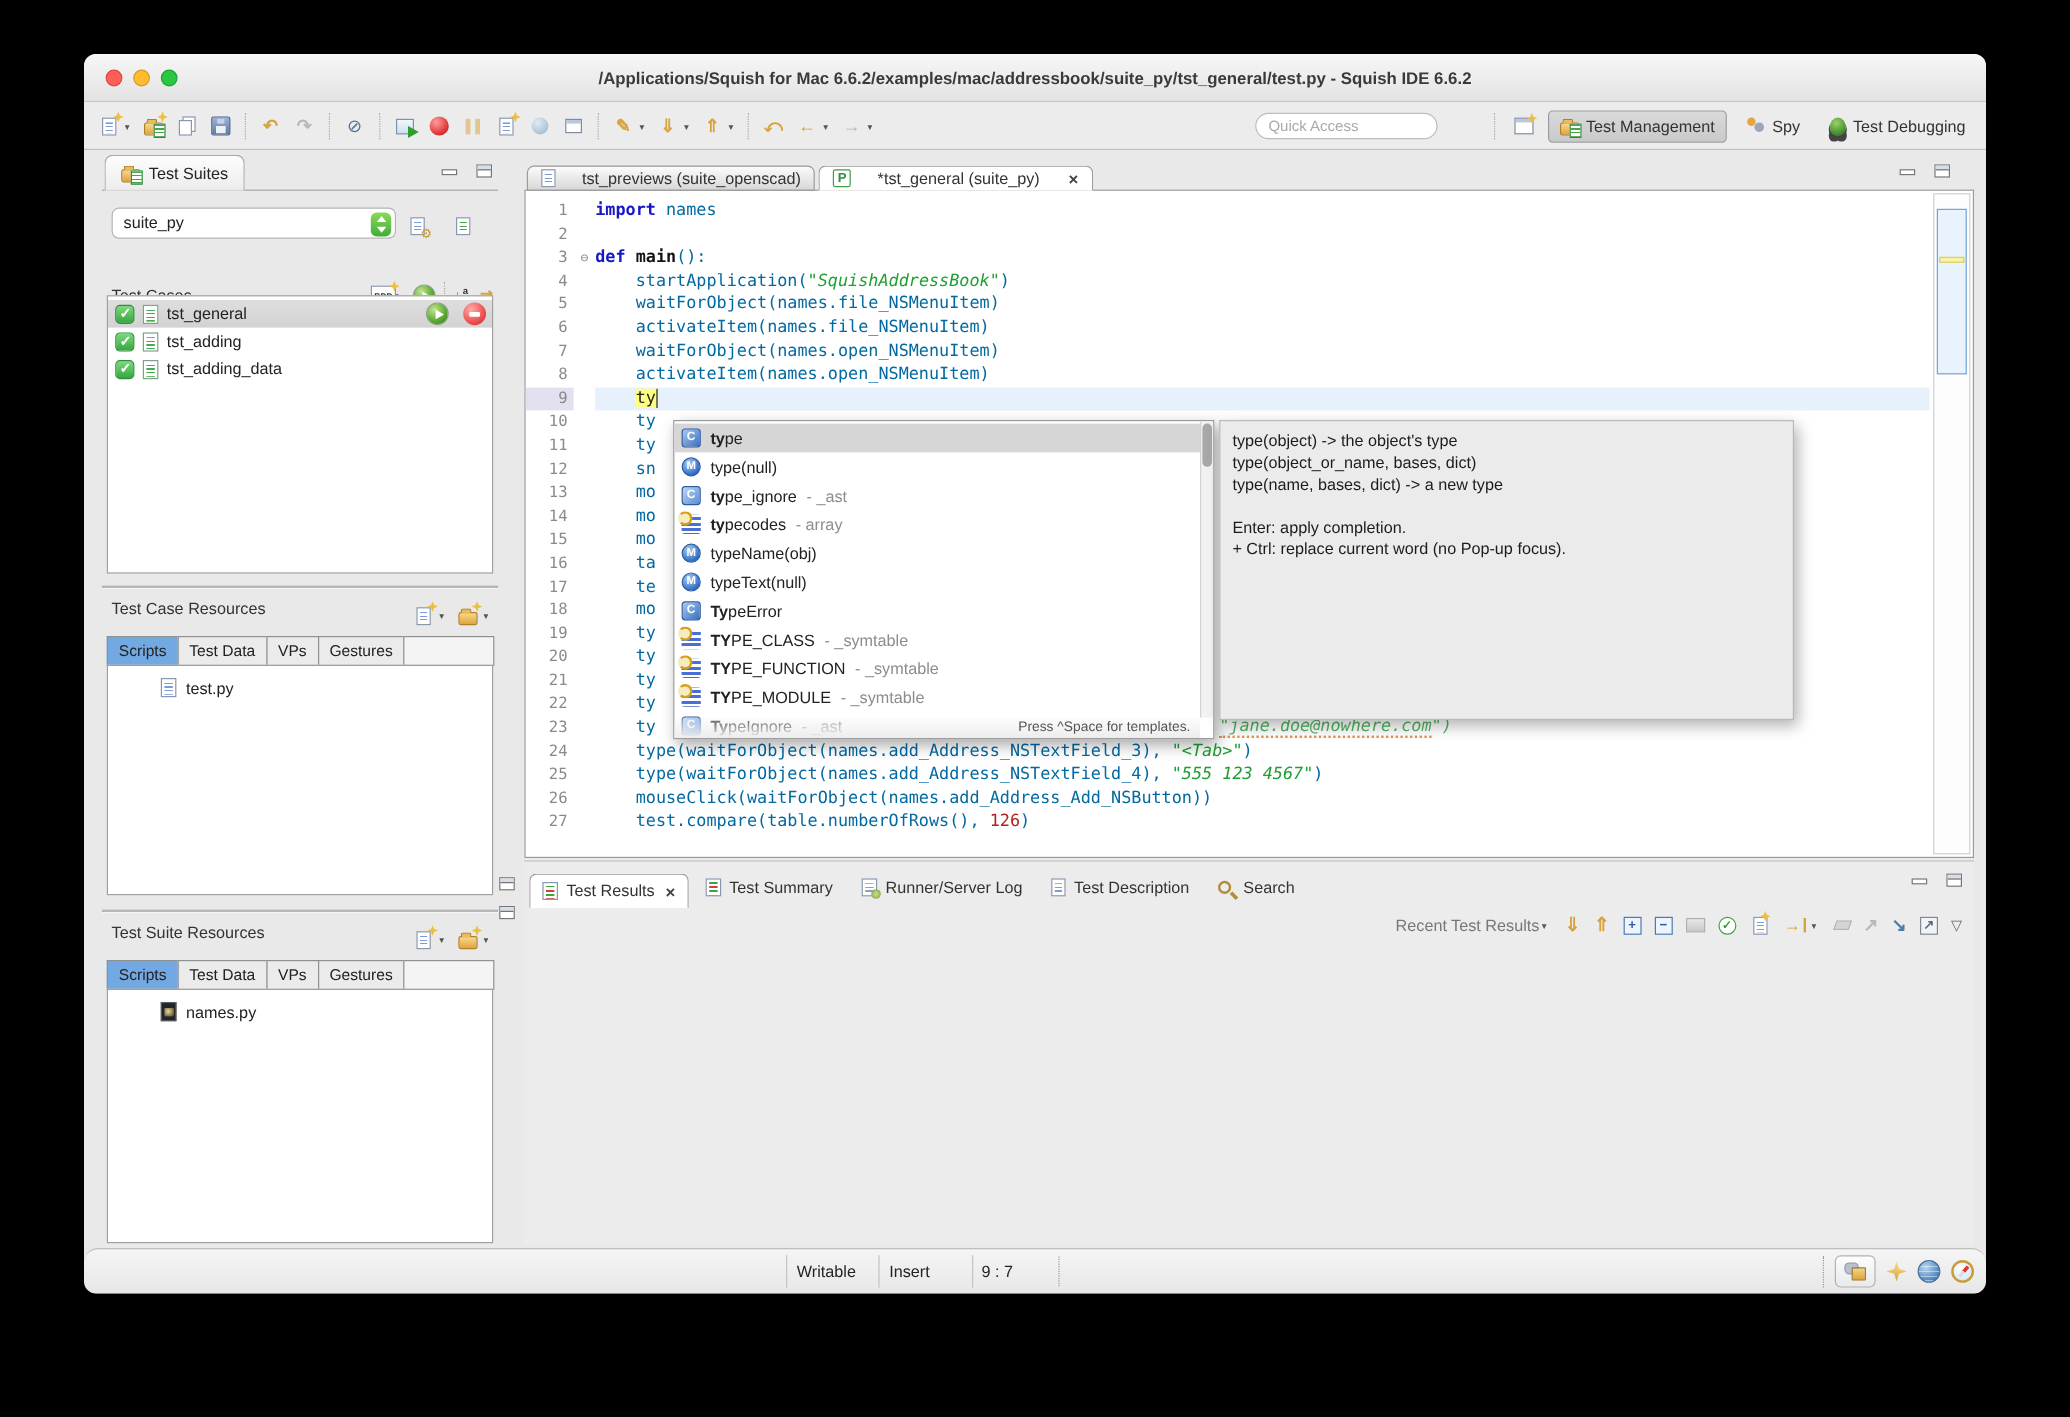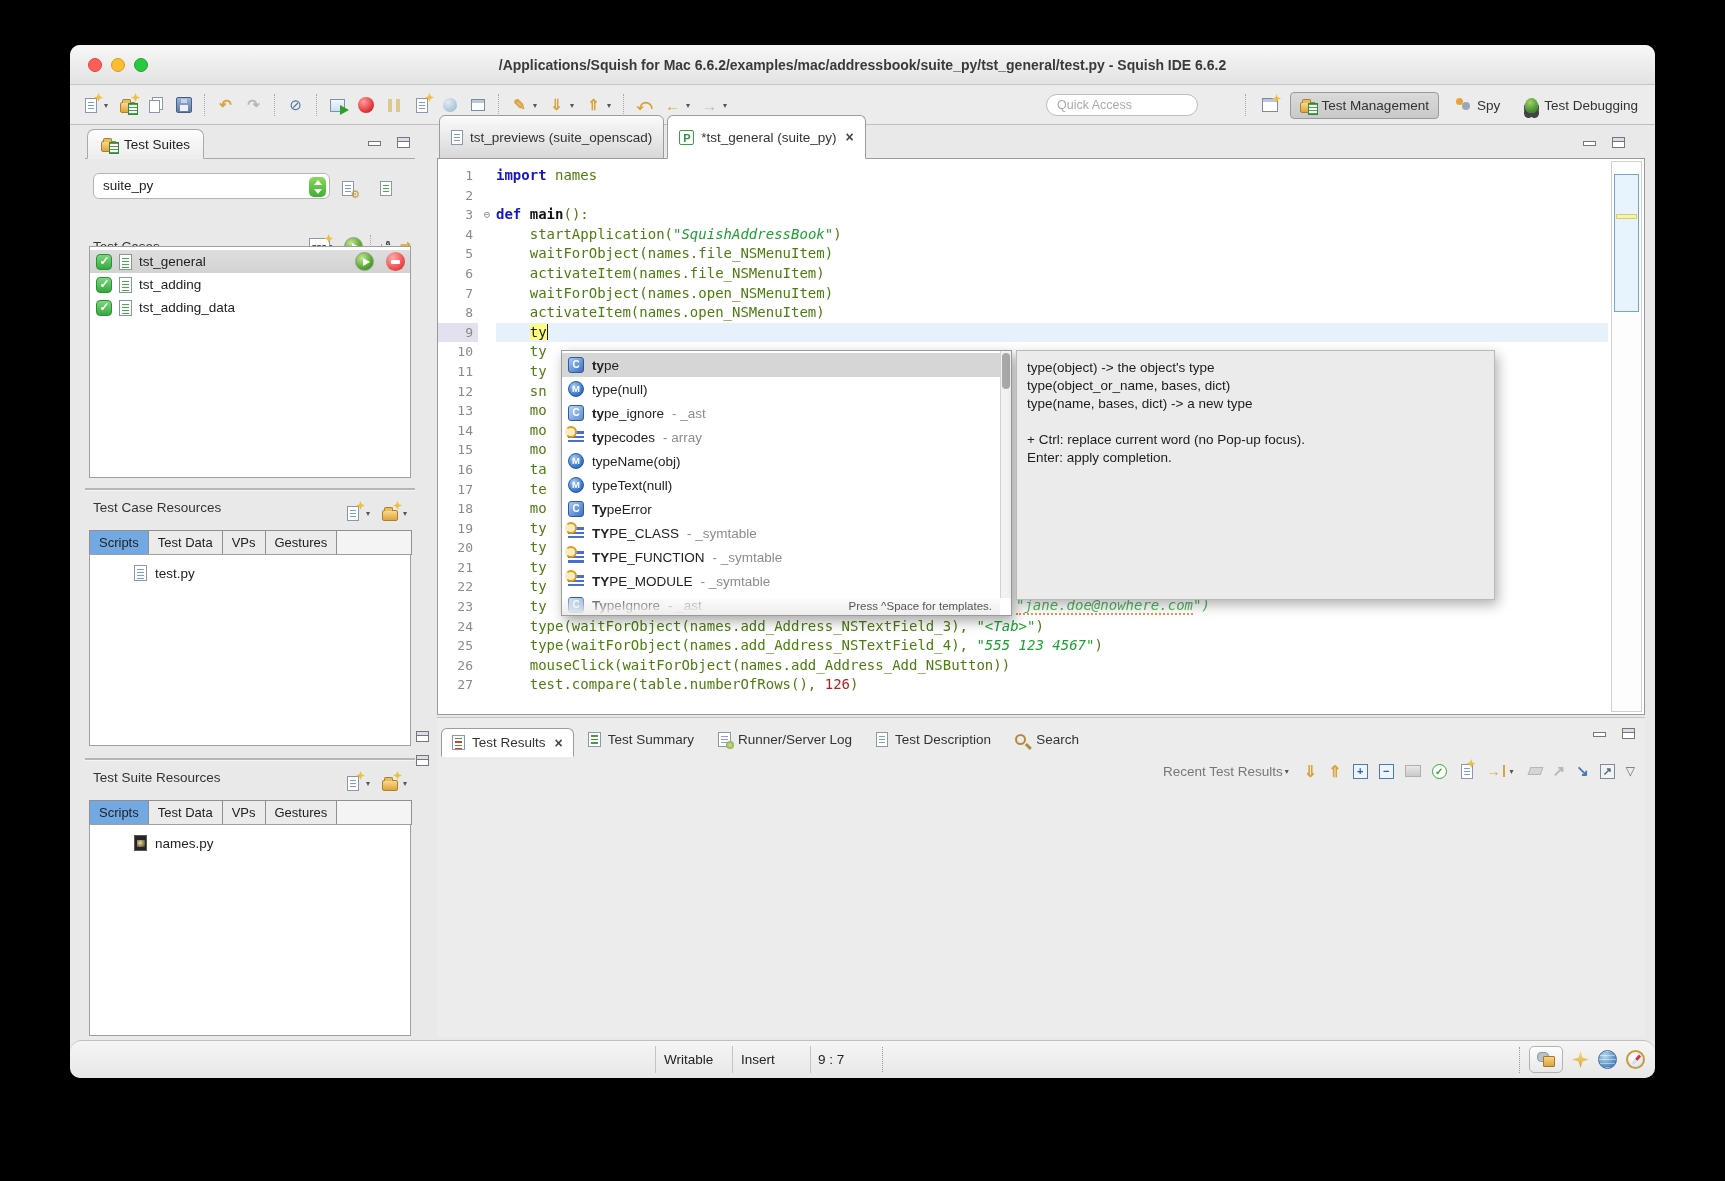--- a/index.html
+++ b/index.html
@@ -153,7 +153,7 @@
   
   .editor { position:absolute; left:367px; top:0; width:1208px; height:590px; }
   .etabbar { position:absolute; left:0; top:0; right:0; height:33px; display:flex; align-items:flex-end; padding-left:2px; gap:3px; }
-  .etab { height:44px; display:flex; align-items:center; gap:7px; padding:0 11px; font-size:13.5px; color:#333;
+  .etab { height:21px; display:flex; align-items:center; gap:22px; padding:0 11px; font-size:13.5px; color:#333;
           border:1px solid #9c9c9c; border-radius:6px 6px 0 0; background:linear-gradient(#fbfbfb,#d8d8d8);
           margin-bottom:-1px; position:relative; z-index:2; }
   .etab.active { background:#fff; border-bottom:1px solid #fff; }

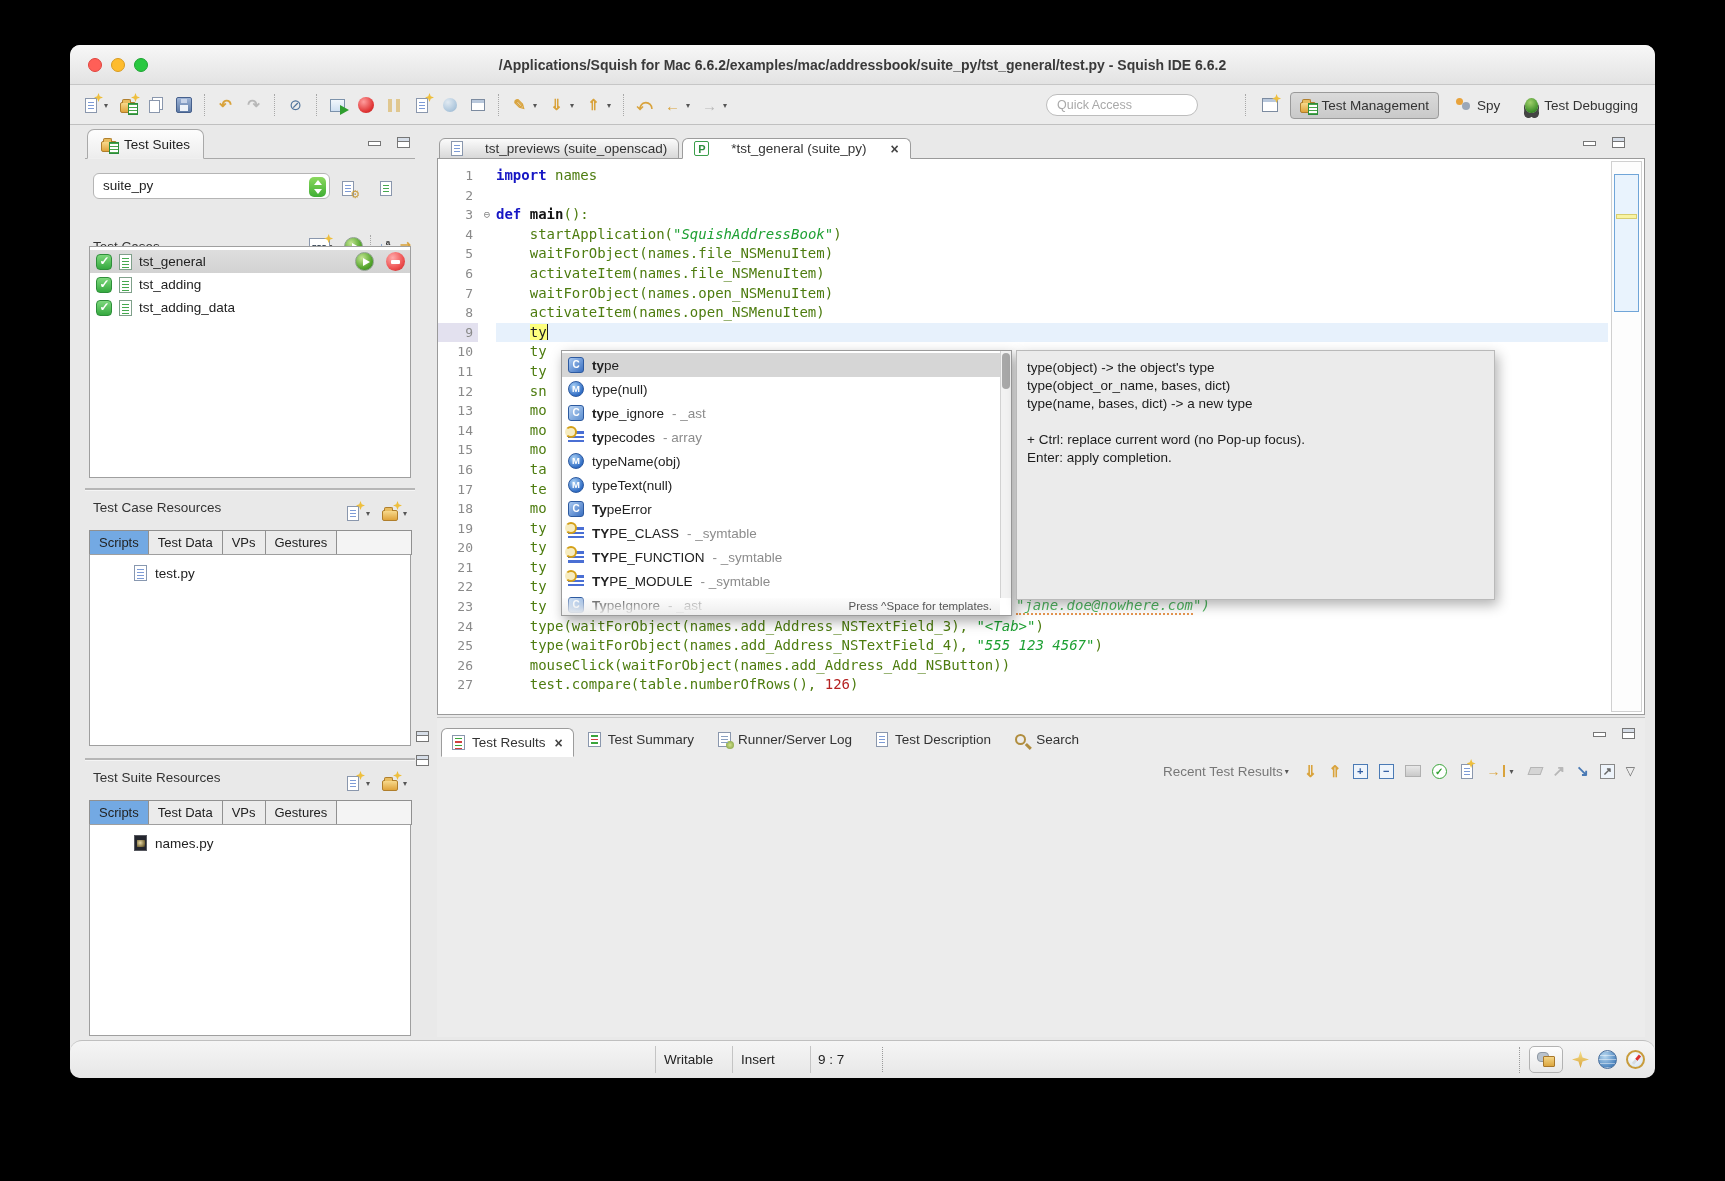--- a/index.html
+++ b/index.html
@@ -170,7 +170,7 @@
   .cline.current .ltxt { background:#e7f1fc; }
   .cline.current .lnum { background:#e3e1ef; }
   .seg-kw { color:#1616c4; font-weight:bold; }
-  .seg-pl { color:#4d7c0f; }
+  .seg-pl { color:#0369a1; }
   .seg-st { color:#1ea033; font-style:italic; }
   .seg-nm { color:#b52121; }
   .seg-fn { color:#141414; font-weight:bold; }

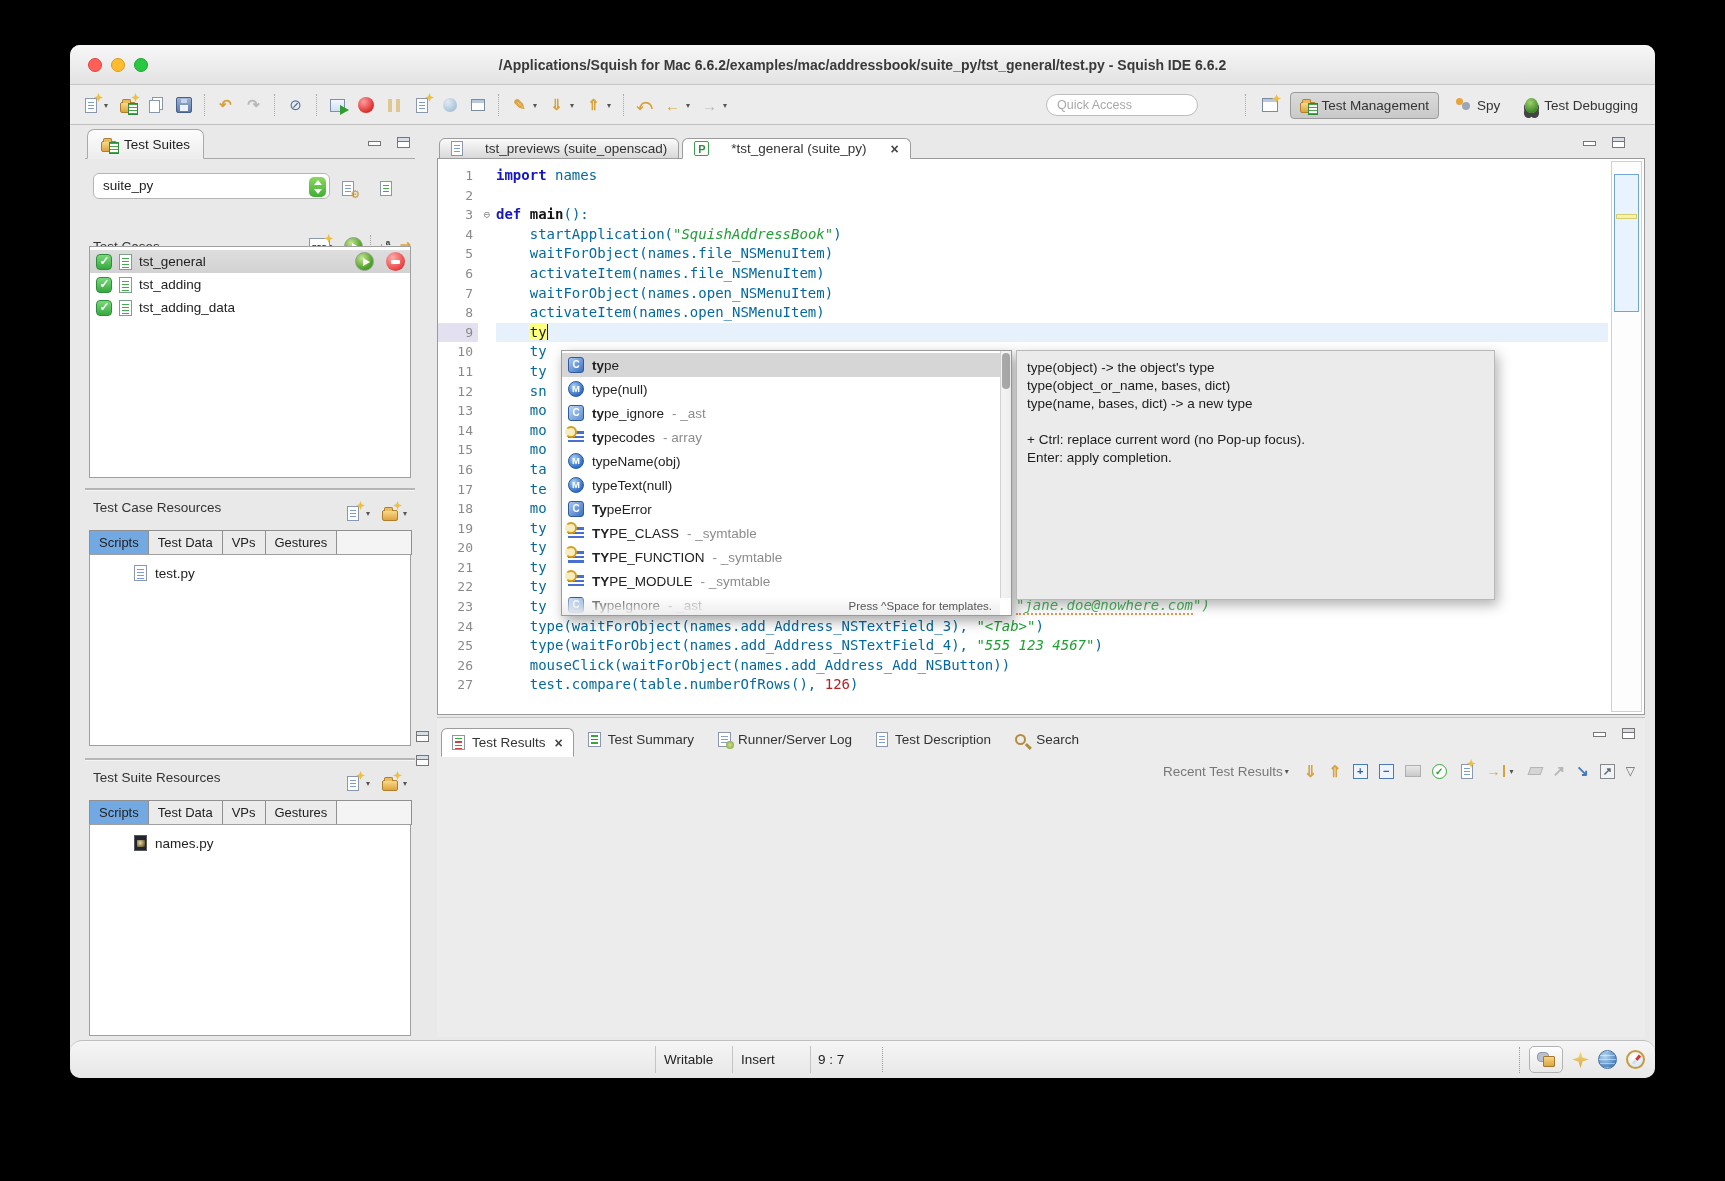--- a/index.html
+++ b/index.html
@@ -707,8 +707,8 @@
             <div>type(object_or_name, bases, dict)</div>
             <div>type(name, bases, dict) -&gt; a new type</div>
             <div>&nbsp;</div>
+            <div>Enter: apply completion.</div>
             <div> + Ctrl: replace current word (no Pop-up focus).</div>
-            <div>Enter: apply completion.</div>
           </div>
       </div>
     </div>

